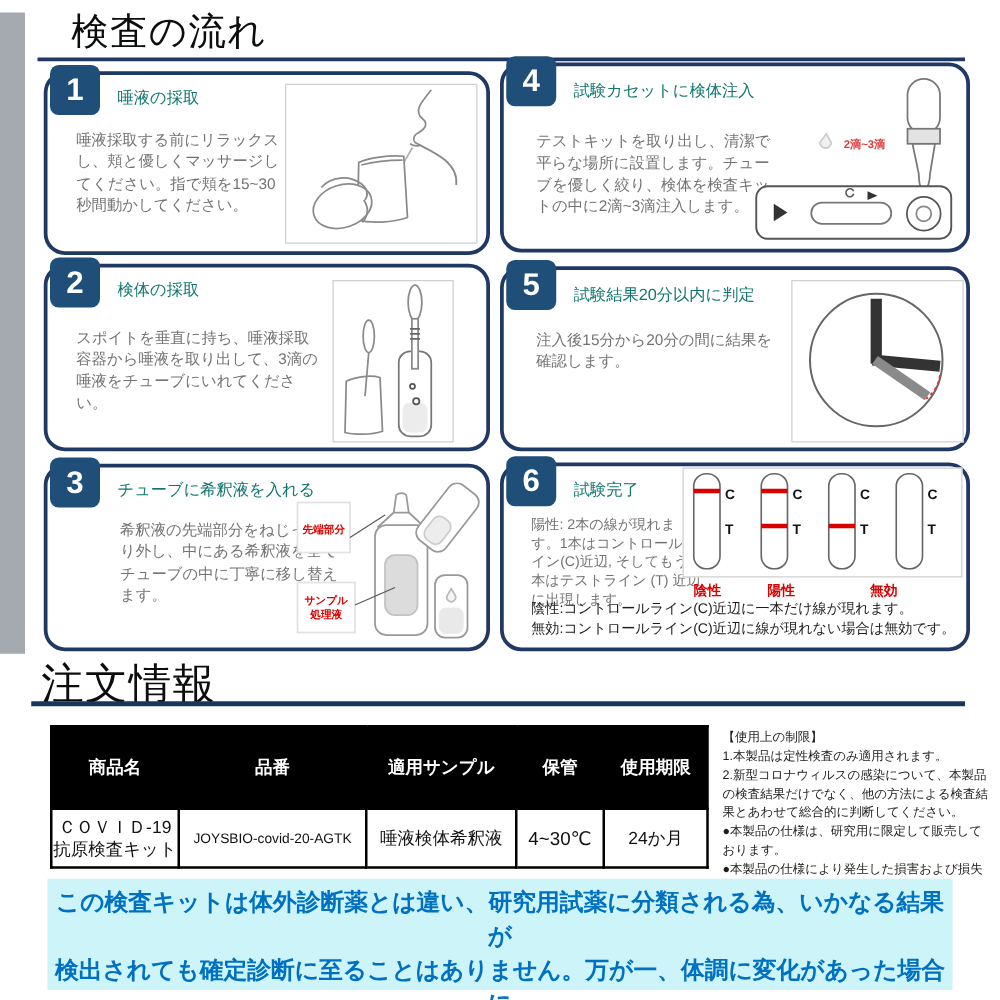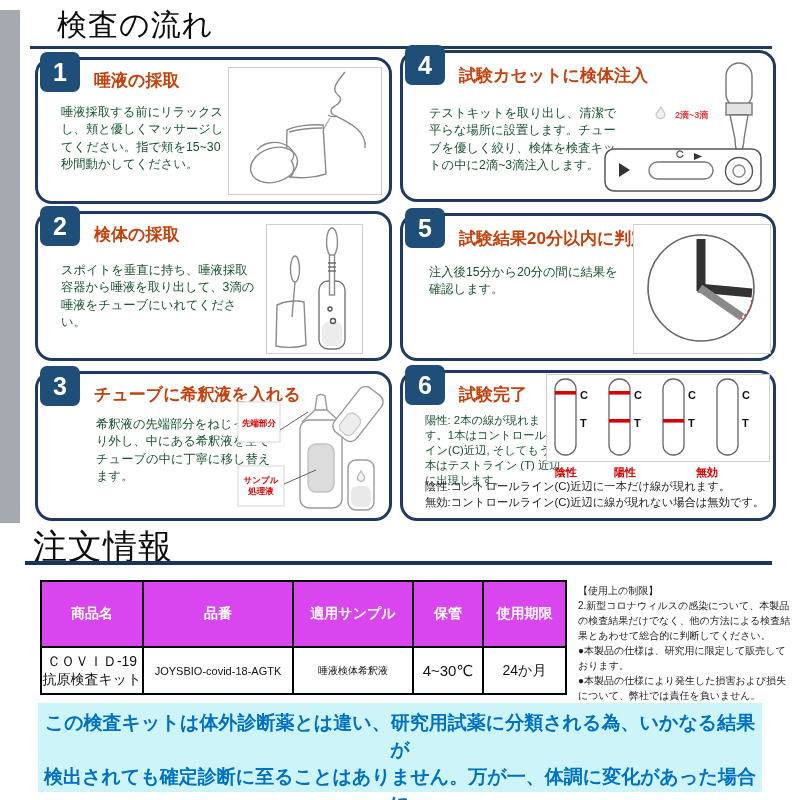--- a/index.html
+++ b/index.html
@@ -21,7 +21,7 @@
     border-radius:7px;color:#fff;font-size:25px;font-weight:bold;
     display:flex;align-items:center;justify-content:center;z-index:3;
   }
-  .box-title{position:absolute;font-size:17px;font-weight:bold;color:#c2410c;white-space:nowrap;}
+  .box-title{position:absolute;font-size:13px;font-weight:normal;color:#0f766e;white-space:nowrap;}
   .box-body{position:absolute;font-size:12.3px;line-height:1.42;color:#14532d;}
   .box-body p{margin:0 0 2px 0;}
   .box-body .small{font-size:11.2px;}

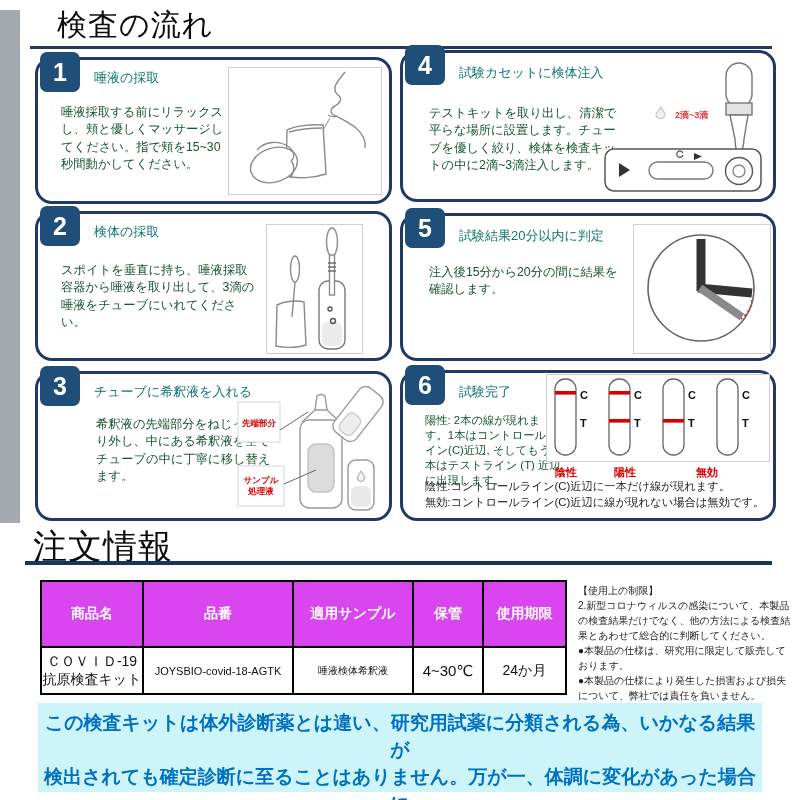--- a/index.html
+++ b/index.html
@@ -22,7 +22,7 @@
     display:flex;align-items:center;justify-content:center;z-index:3;
   }
   .box-title{position:absolute;font-size:13px;font-weight:normal;color:#0f766e;white-space:nowrap;}
-  .box-body{position:absolute;font-size:12.3px;line-height:1.42;color:#14532d;}
+  .box-body{position:absolute;font-size:12.3px;line-height:1.42;color:#737373;}
   .box-body p{margin:0 0 2px 0;}
   .box-body .small{font-size:11.2px;}
   .illus{position:absolute;}

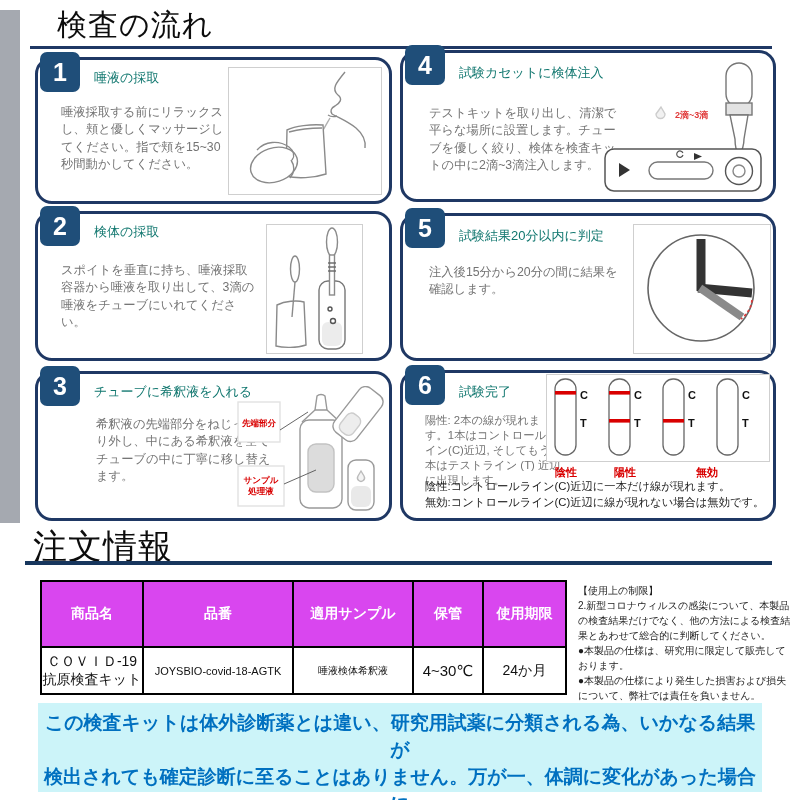--- a/index.html
+++ b/index.html
@@ -35,7 +35,7 @@
   
   table.order{border-collapse:collapse;table-layout:fixed;}
   table.order th,table.order td{border:2px solid #000;text-align:center;vertical-align:middle;padding:0;}
-  table.order th{background:#d946ef;color:#fff;font-size:14px;font-weight:bold;height:64px;}
+  table.order th{background:#000000;color:#fff;font-size:14px;font-weight:bold;height:64px;}
   table.order td{height:45px;background:#fff;}
   .cell-product{font-size:14px;line-height:1.25;}
   .cell-part{font-size:11px;}

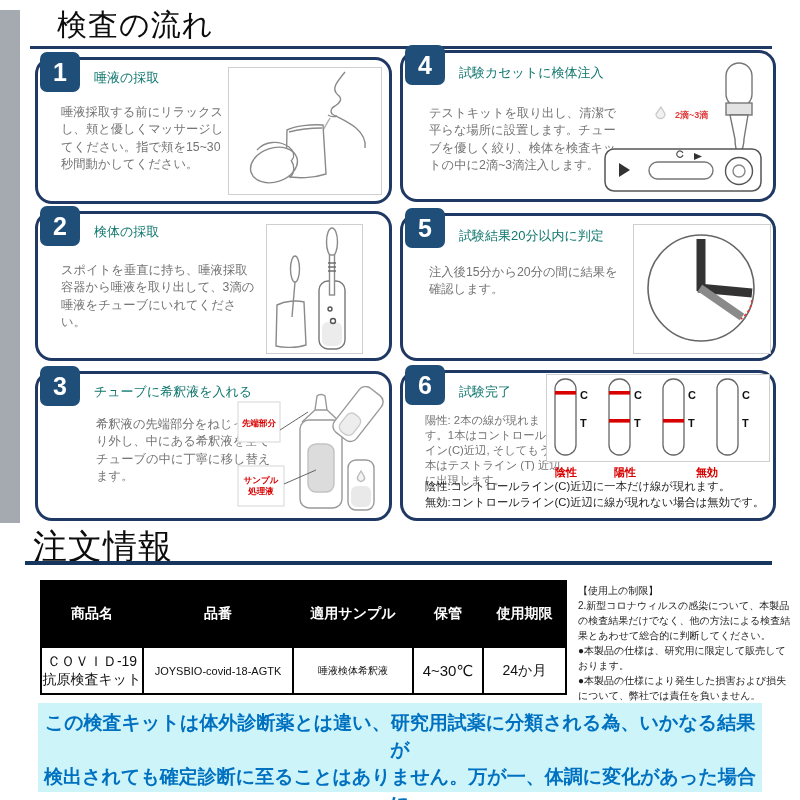--- a/index.html
+++ b/index.html
@@ -255,6 +255,7 @@
 
 <div class="abs notes" style="left:578px;top:583px;width:216px;">
   <div>【使用上の制限】</div>
+  <div>1.本製品は定性検査のみ適用されます。</div>
   <div>2.新型コロナウィルスの感染について、本製品の検査結果だけでなく、他の方法による検査結果とあわせて総合的に判断してください。</div>
   <div>●本製品の仕様は、研究用に限定して販売しております。</div>
   <div>●本製品の仕様により発生した損害および損失について、弊社では責任を負いません。</div>

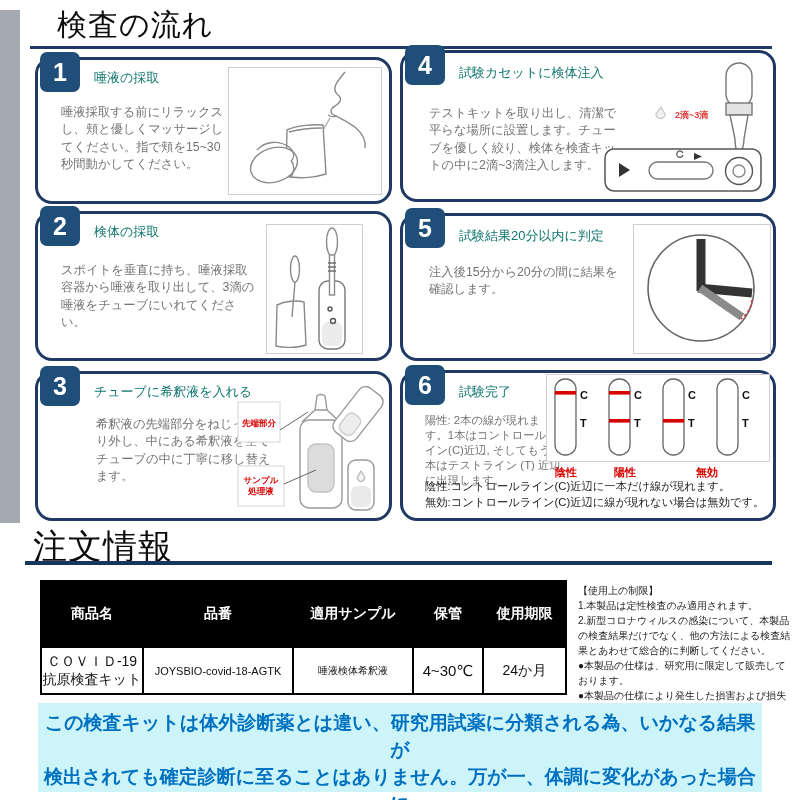--- a/index.html
+++ b/index.html
@@ -245,7 +245,7 @@
       <div>ＣＯＶＩＤ-19</div>
       <div>抗原検査キット</div>
     </td>
-    <td class="cell-part">JOYSBIO-covid-18-AGTK</td>
+    <td class="cell-part">JOYSBIO-covid-20-AGTK</td>
     <td class="cell-sample">唾液検体希釈液</td>
     <td class="cell-storage">4~30℃</td>
     <td class="cell-expiry">24か月</td>

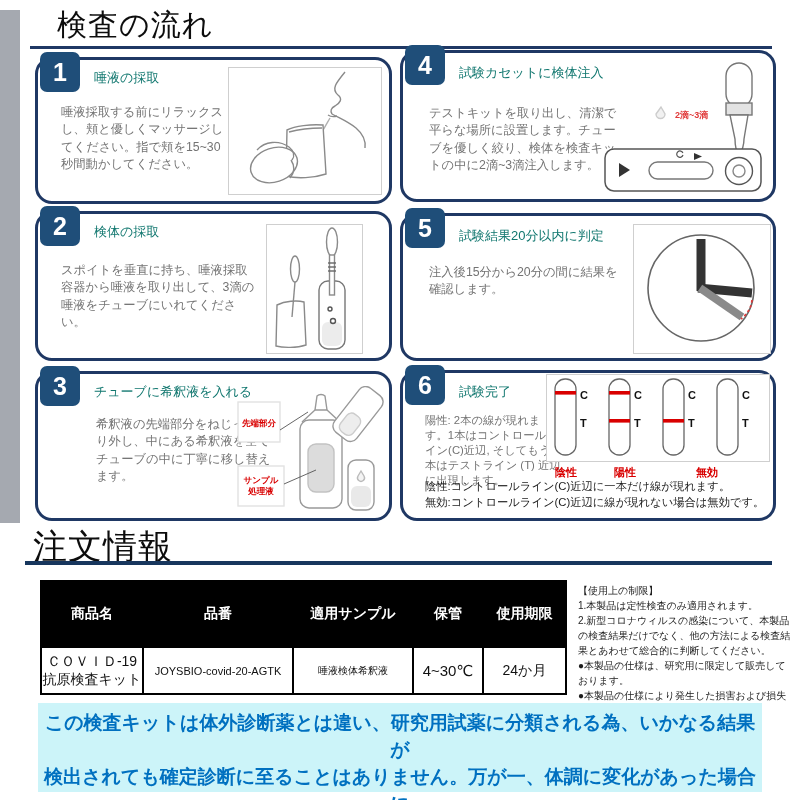--- a/index.html
+++ b/index.html
@@ -39,7 +39,7 @@
   table.order td{height:45px;background:#fff;}
   .cell-product{font-size:14px;line-height:1.25;}
   .cell-part{font-size:11px;}
-  .cell-sample{font-size:10px;}
+  .cell-sample{font-size:14px;}
   .cell-storage{font-size:15px;}
   .cell-expiry{font-size:14px;margin-top:44px;}
   

